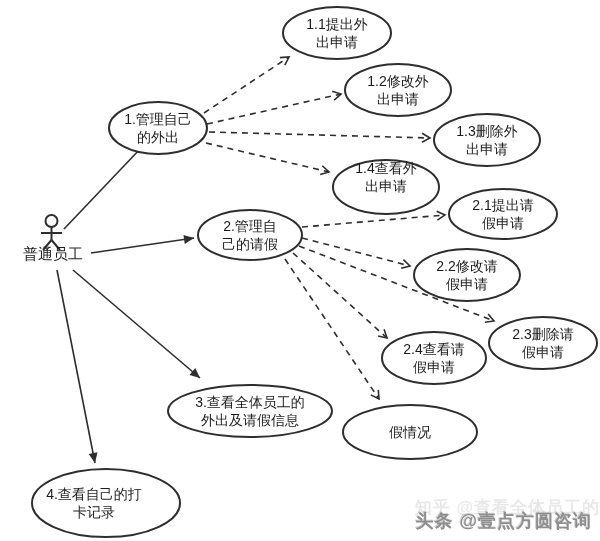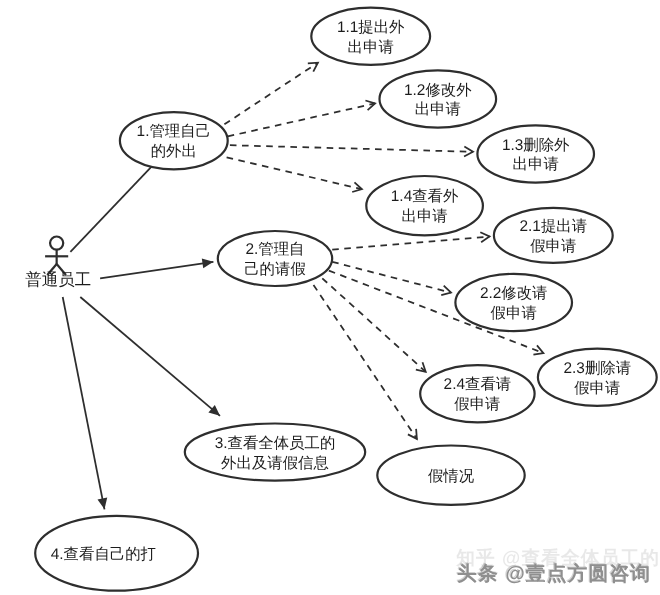--- a/index.html
+++ b/index.html
@@ -110,7 +110,7 @@
     <span>1.3删除外</span>
     <span>出申请</span>
   </div>
-  <div class="lbl" style="left:386px;top:187px">
+  <div class="lbl" style="left:386px;top:177px">
     <span>1.4查看外</span>
     <span>出申请</span>
   </div>

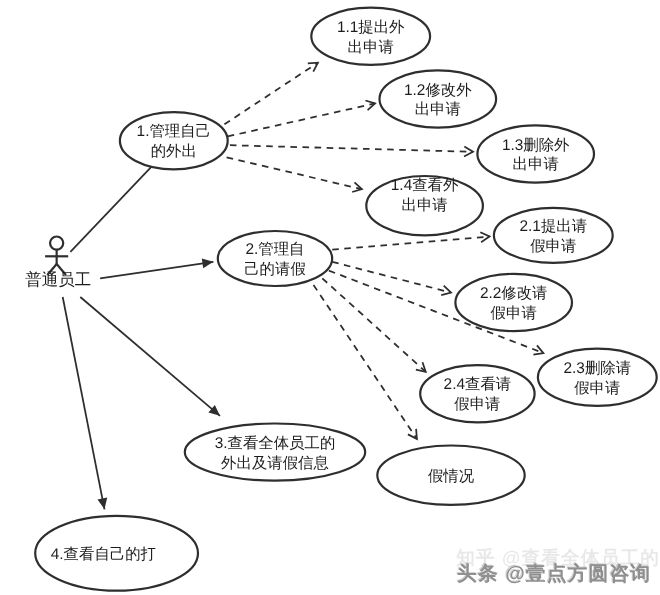--- a/index.html
+++ b/index.html
@@ -143,6 +143,7 @@
   </div>
   <div class="lbl" style="left:94px;top:503px">
     <span>4.查看自己的打</span>
+    <span>卡记录</span>
   </div>
 
   <div class="watermark-faint">知乎 @查看全体员工的</div>

